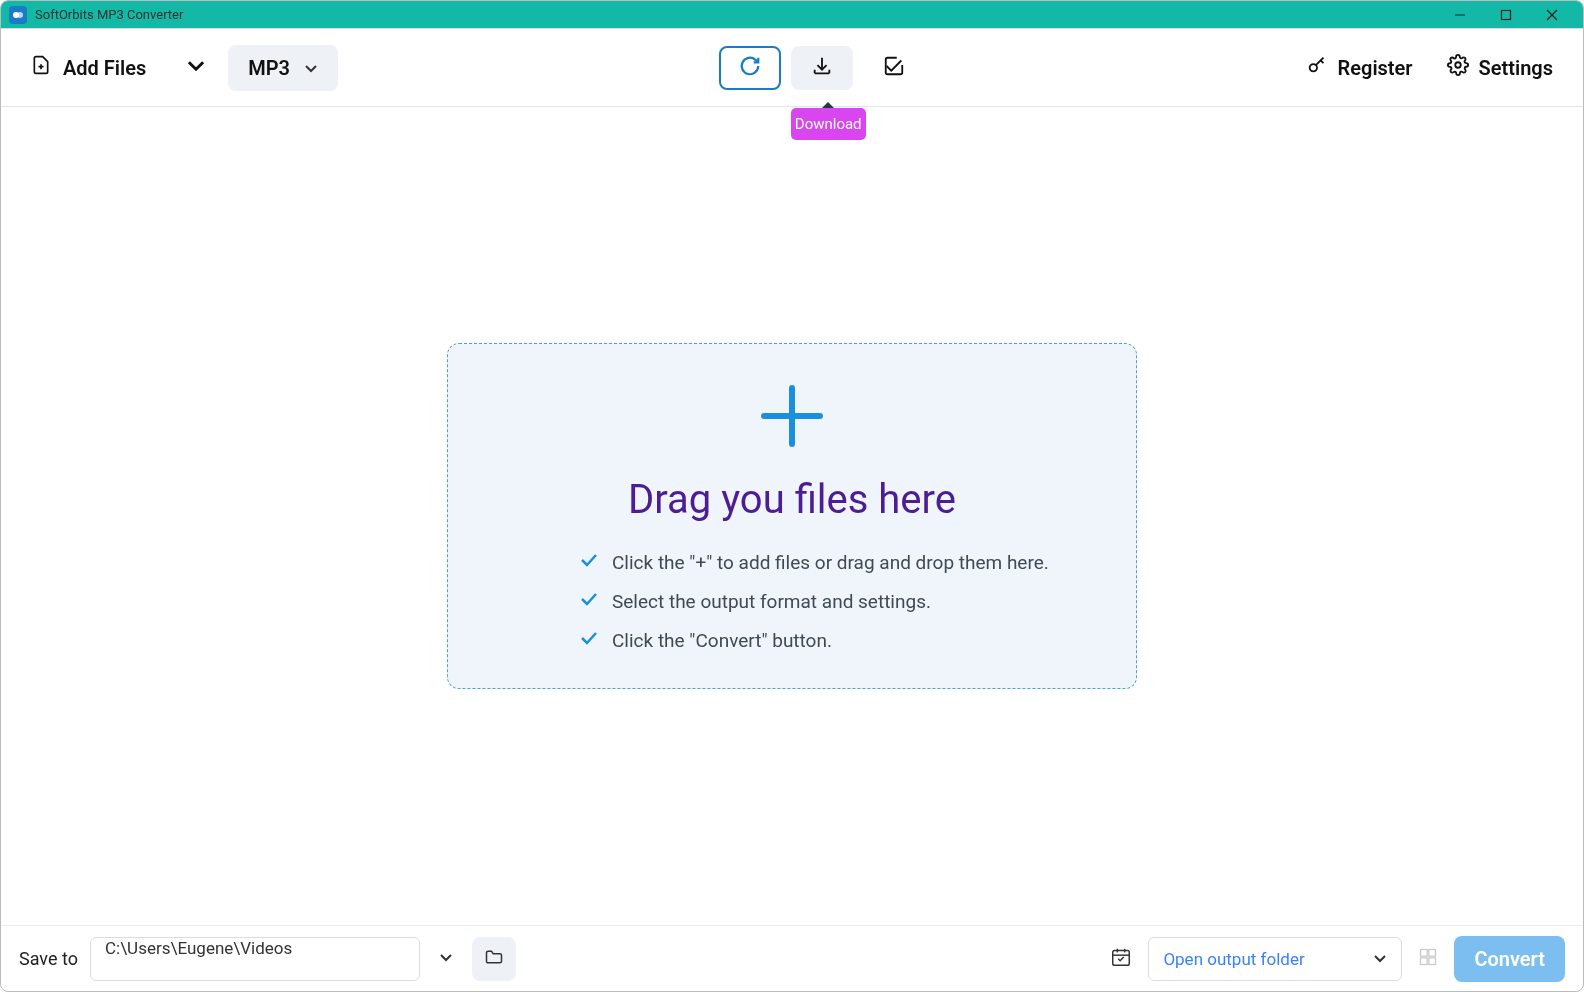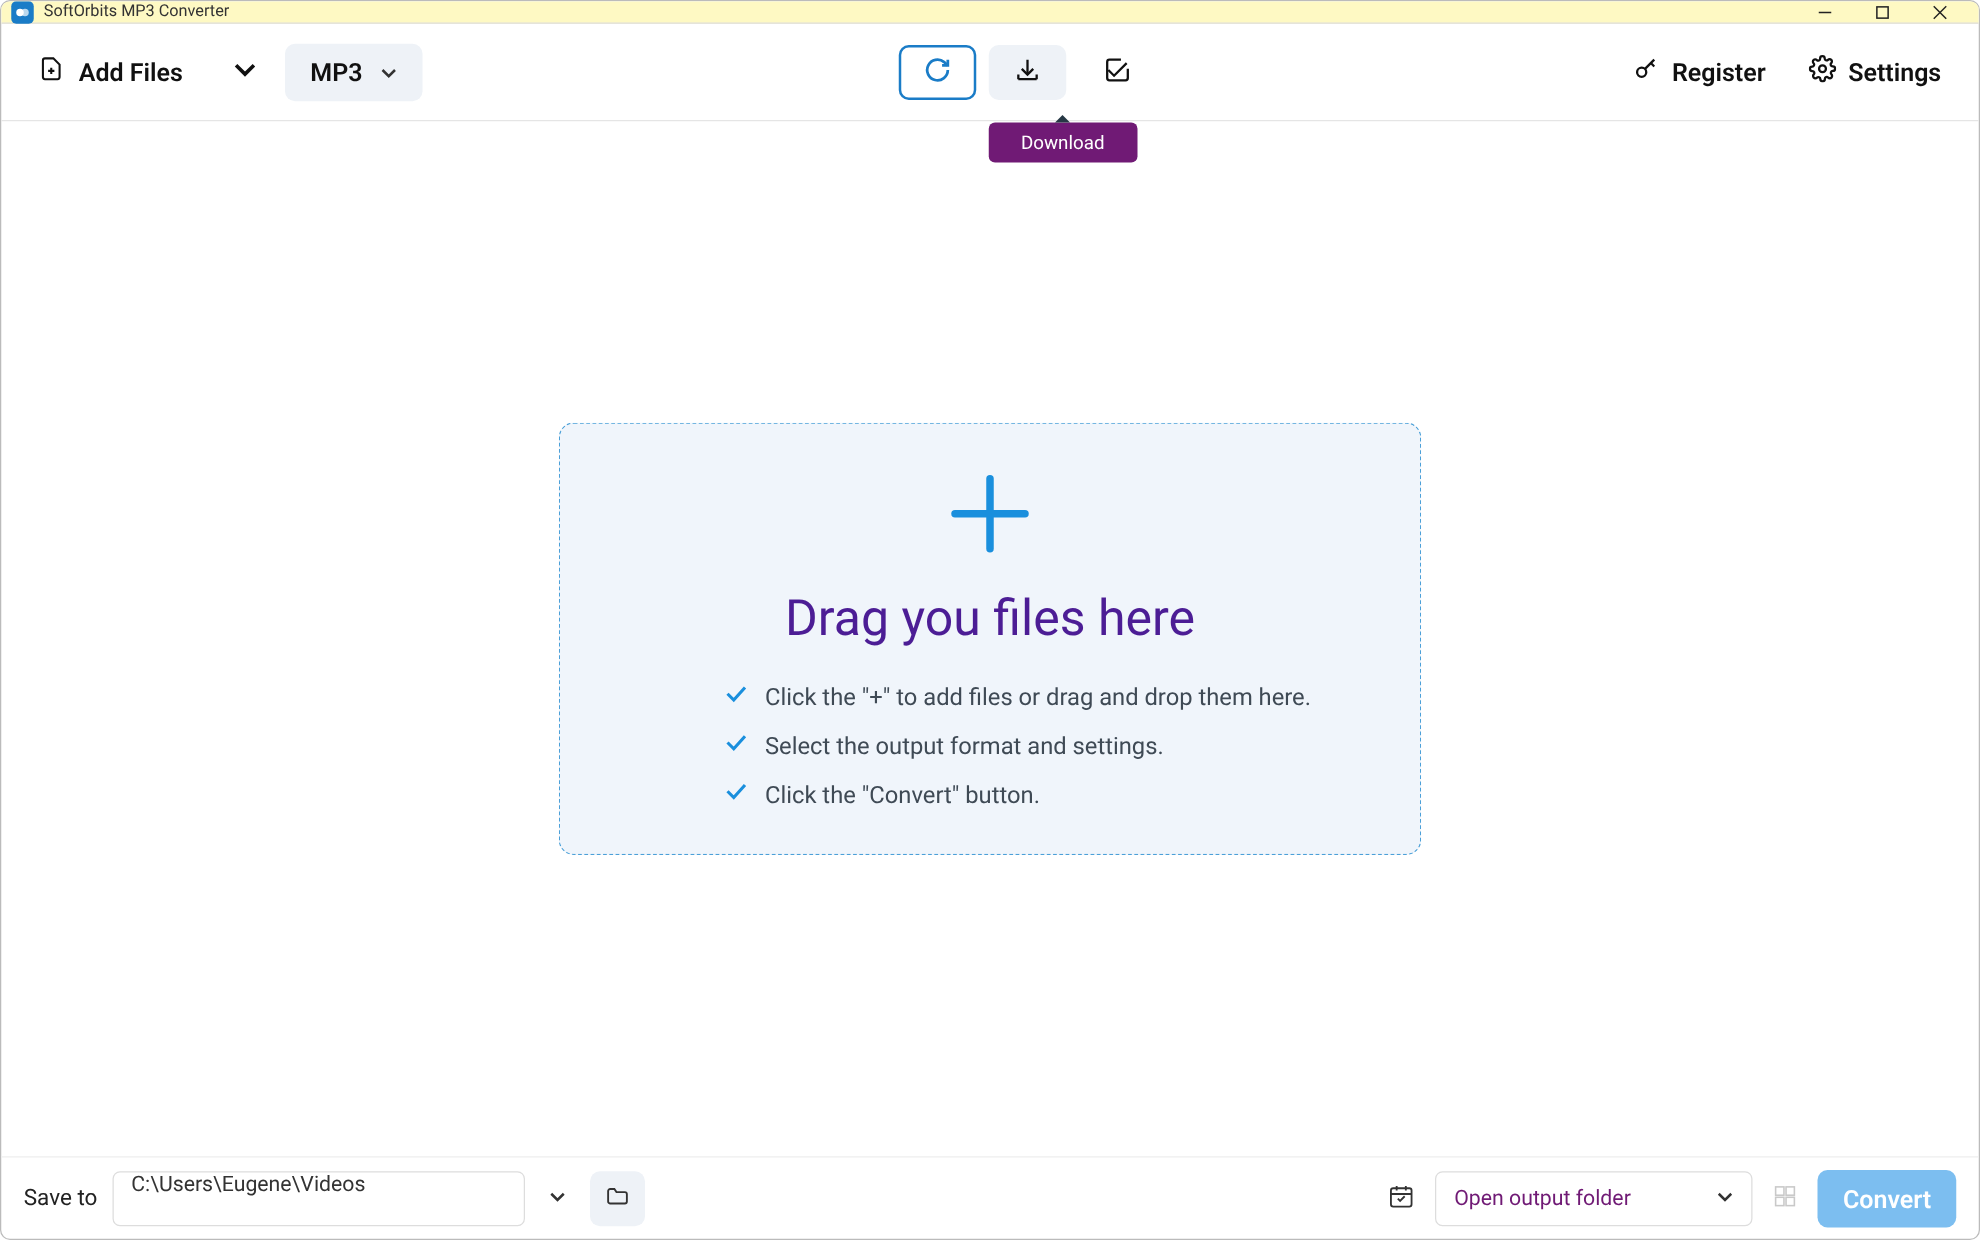--- a/index.html
+++ b/index.html
@@ -20,8 +20,8 @@
     }
     
     .titlebar {
-      height: 18px;
-      background: #fef9c3;
+      height: 28px;
+      background: #14b8a6;
       border-bottom: 1px solid #ddd;
       display: flex;
       align-items: center;

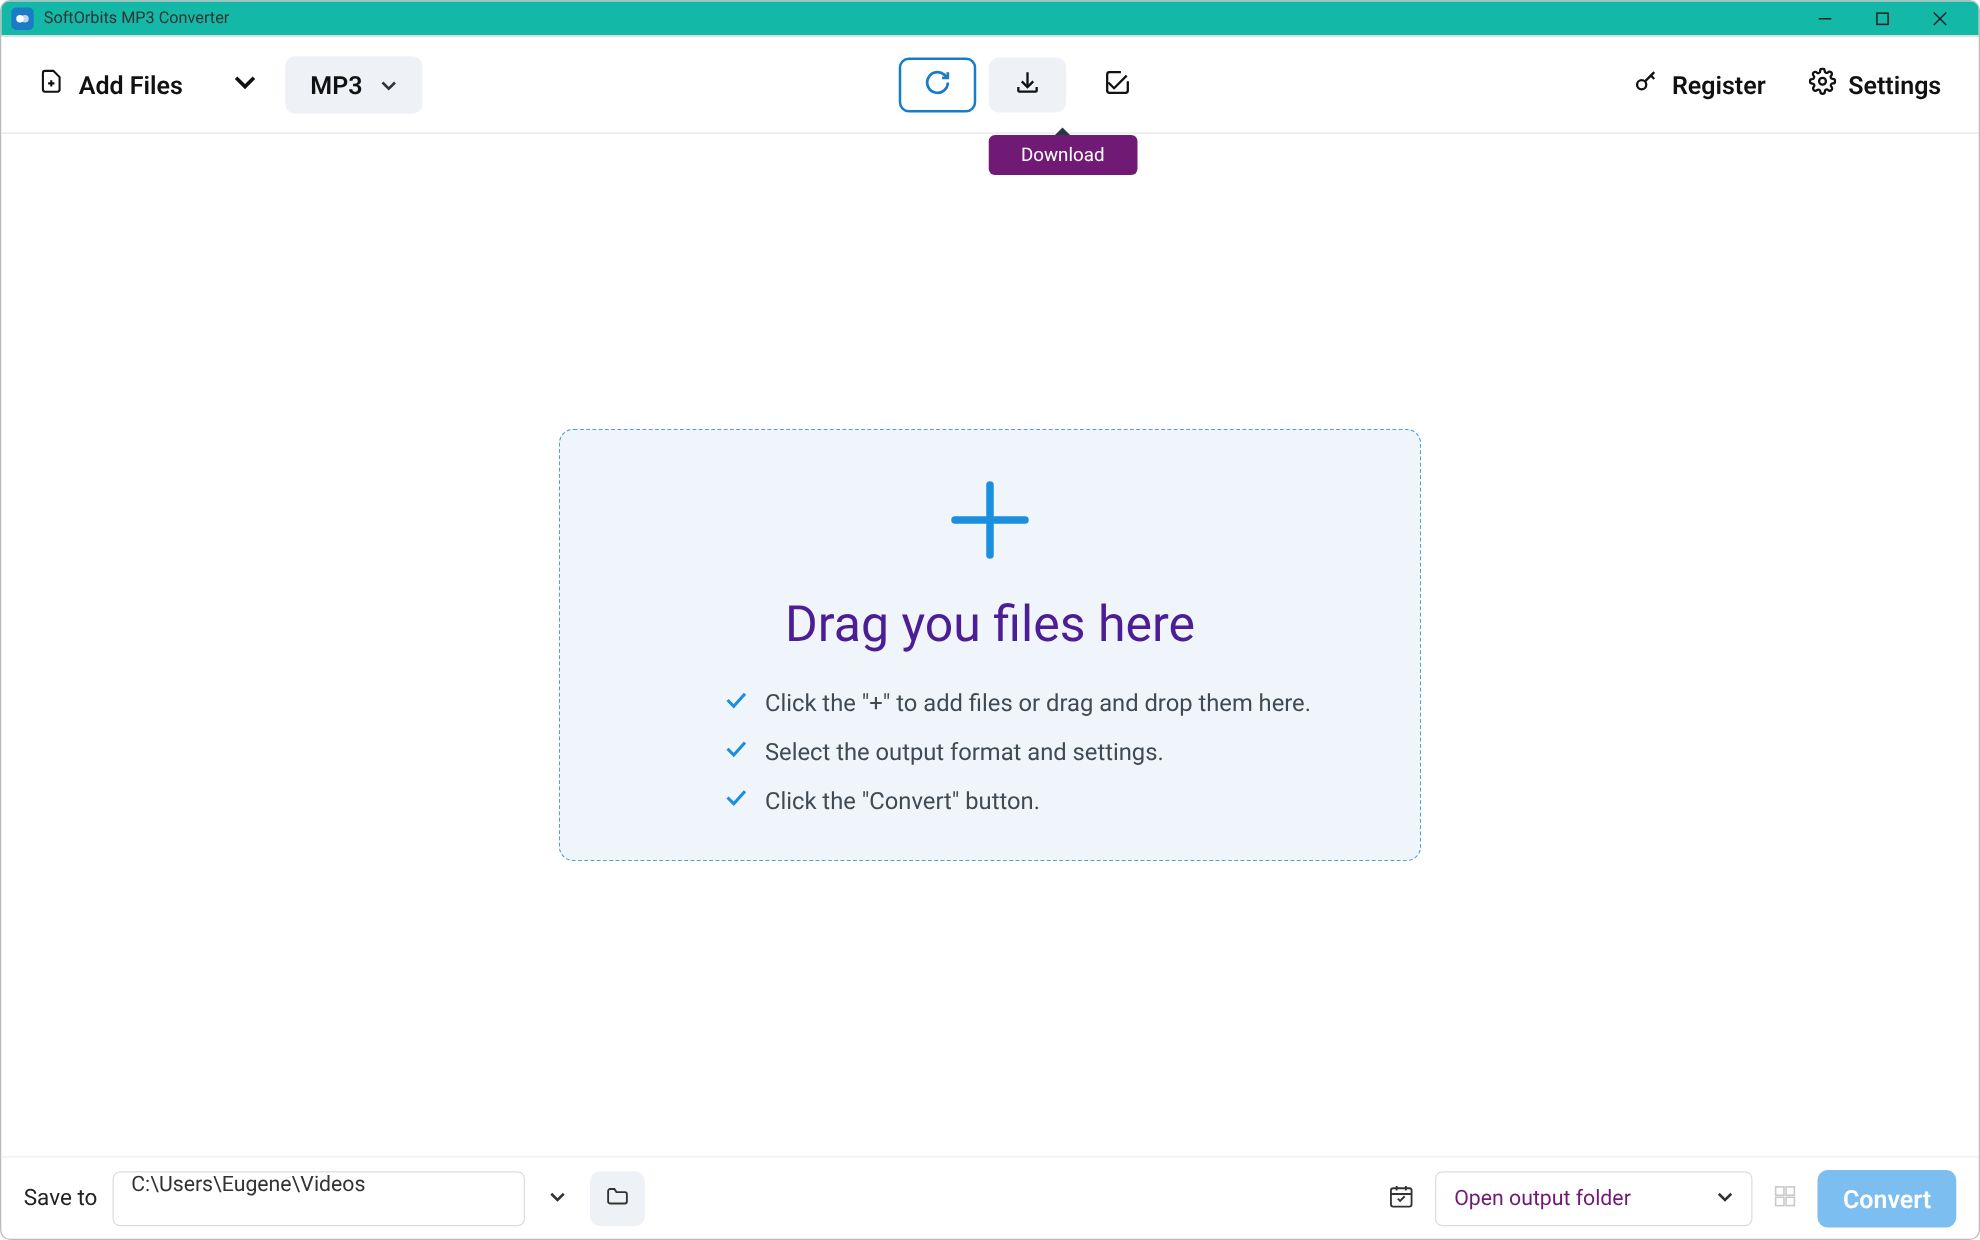--- a/index.html
+++ b/index.html
@@ -130,10 +130,10 @@
       position: absolute;
       top: 62px;
       left: 72px;
-      background: #701a75;
+      background: #d946ef;
       color: #fff;
       font-size: 15px;
-      padding: 7px 26px;
+      padding: 7px 4px;
       border-radius: 5px;
       white-space: nowrap;
     }

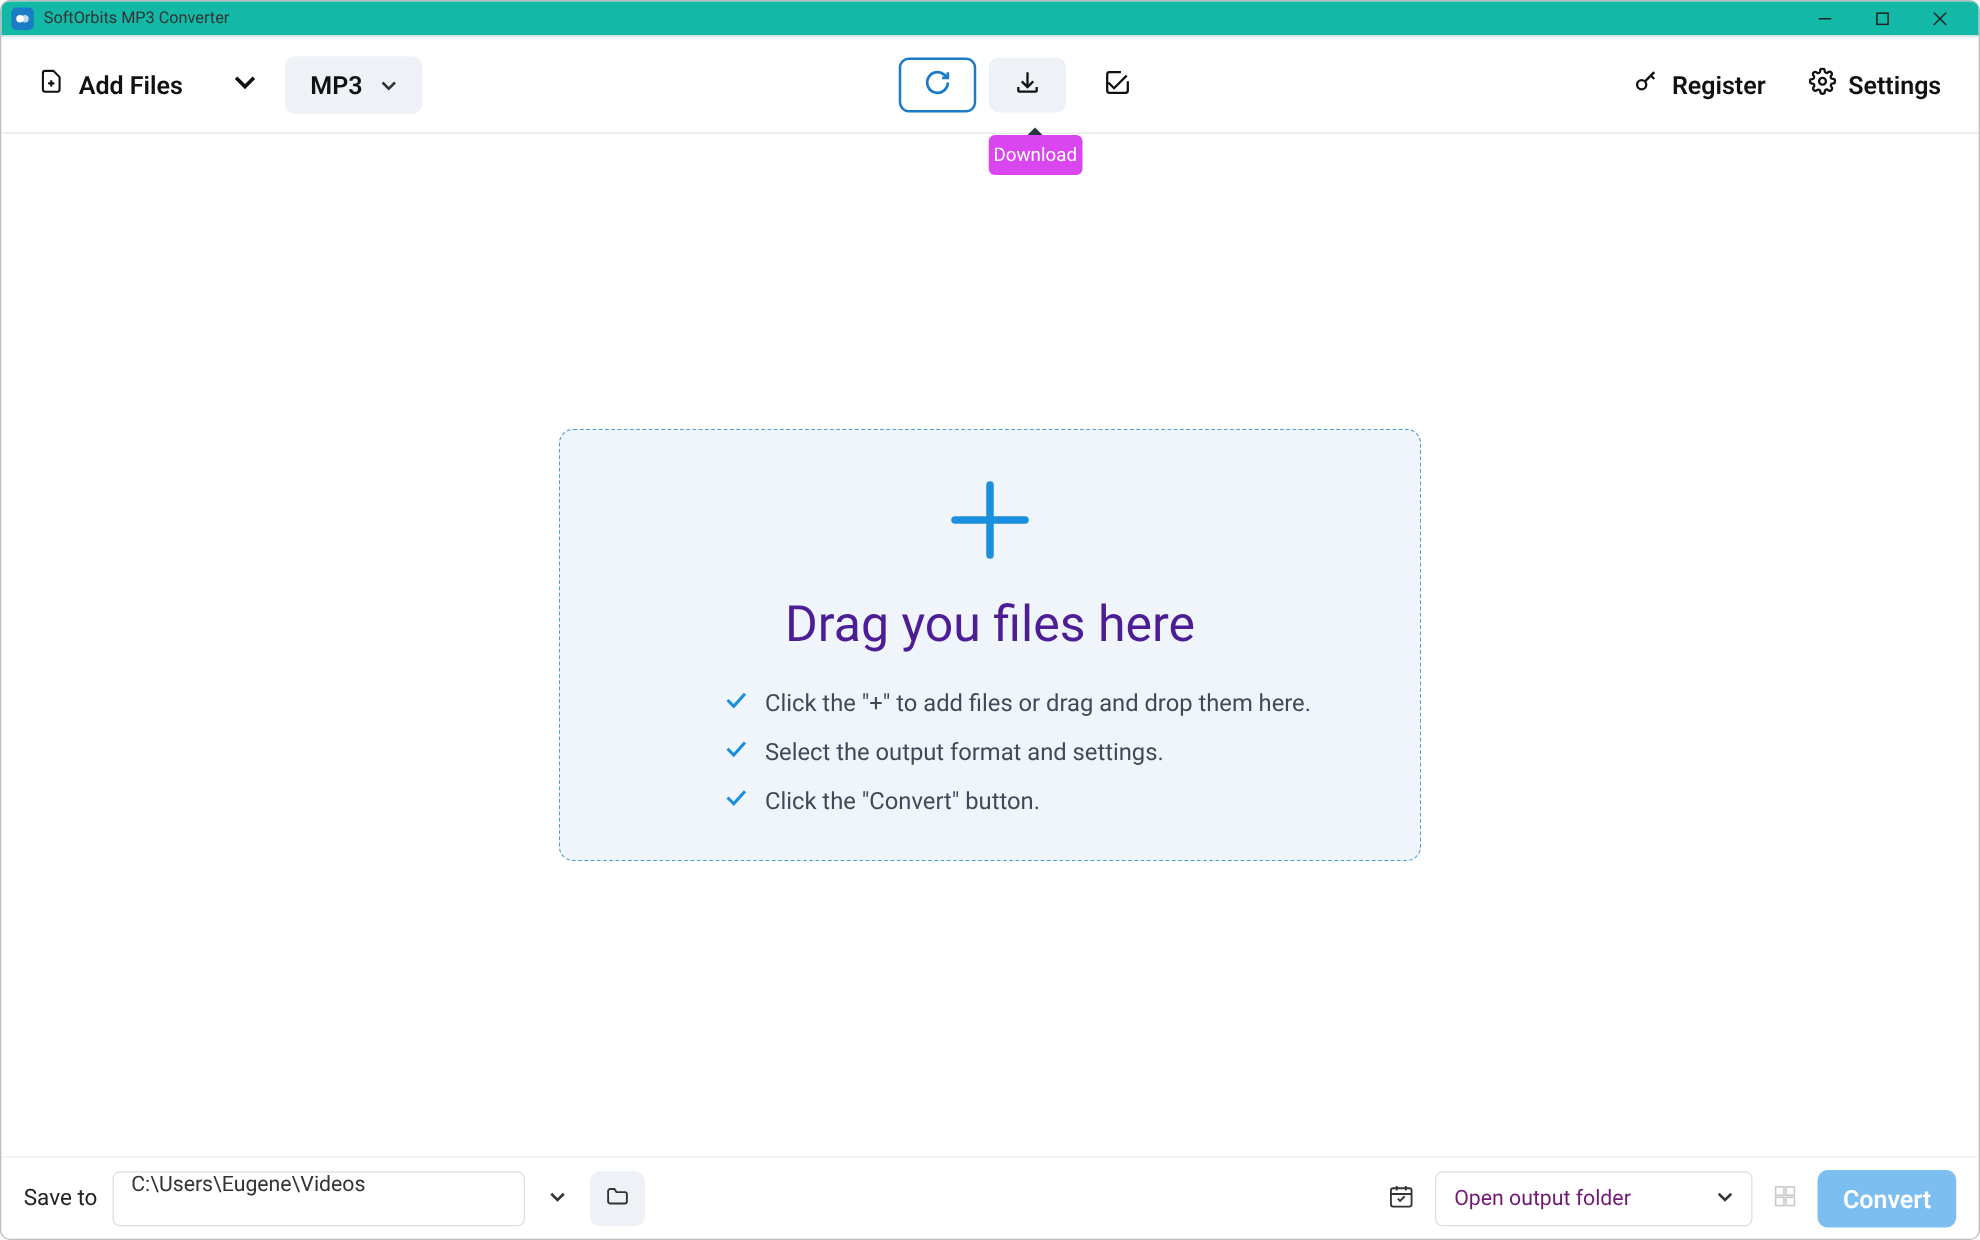--- a/index.html
+++ b/index.html
@@ -269,7 +269,7 @@
       align-items: center;
       padding: 0 14px;
       font-size: 17px;
-      color: #701a75;
+      color: #3b82f6;
       justify-content: space-between;
       cursor: pointer;
     }

